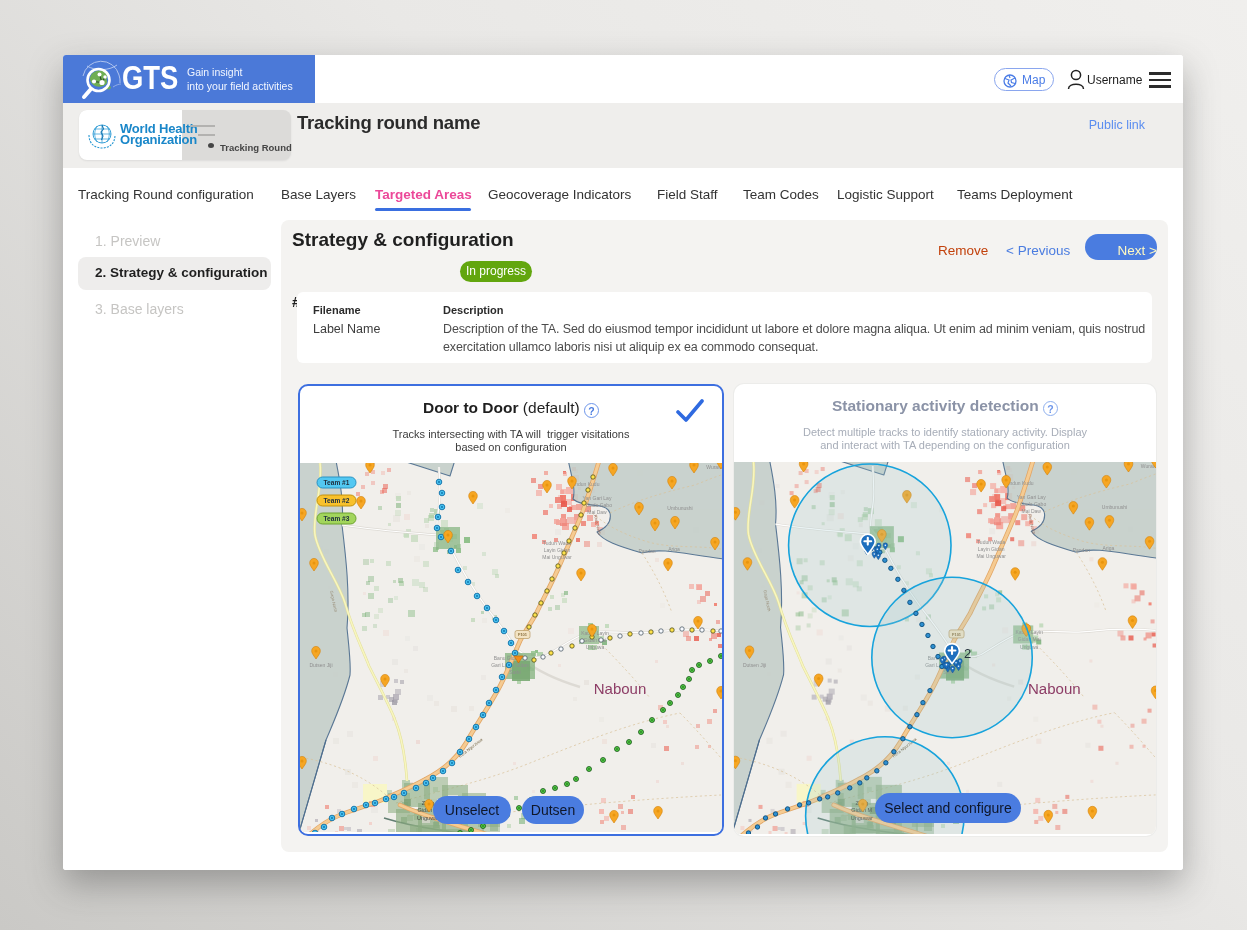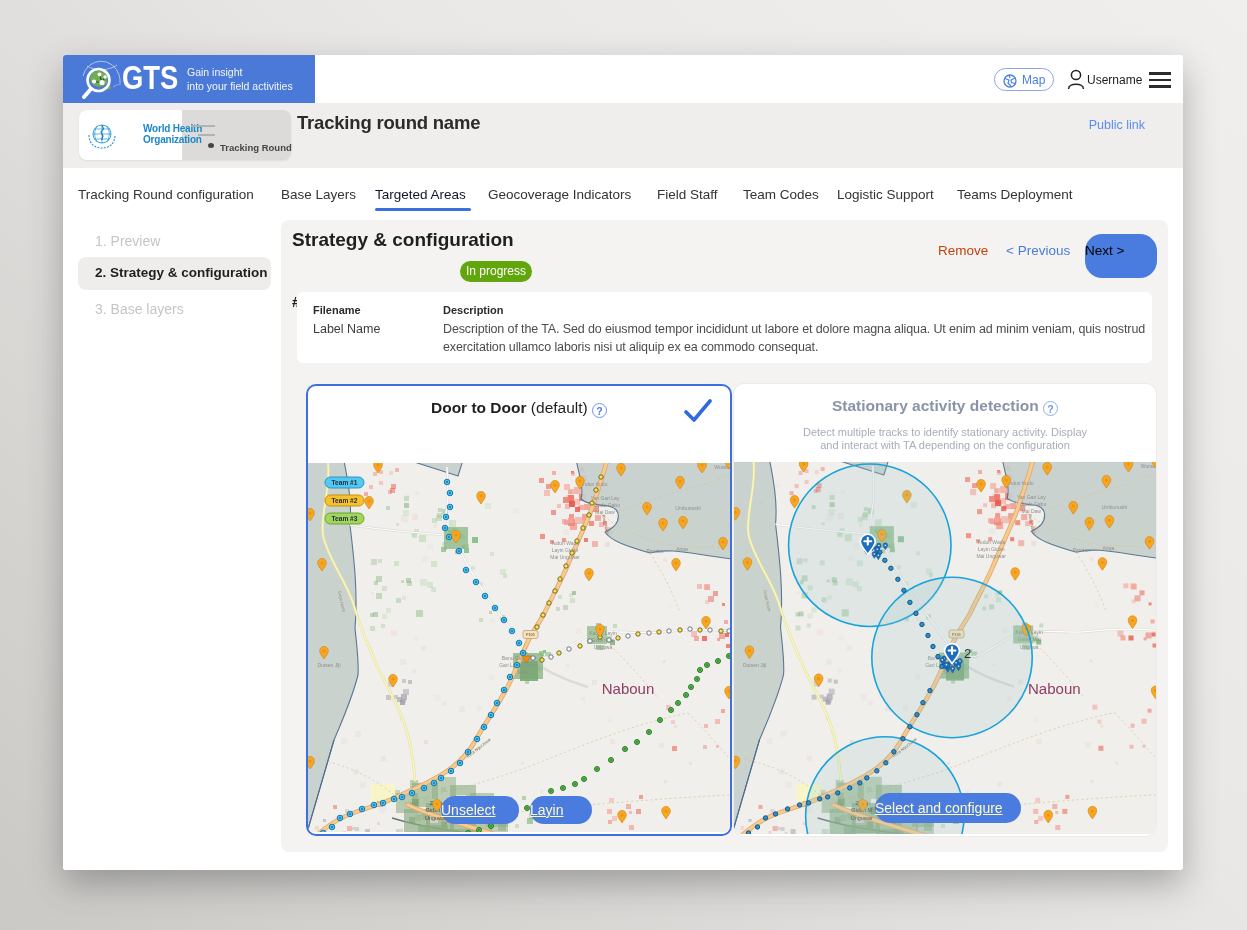--- a/index.html
+++ b/index.html
@@ -20,7 +20,7 @@
 .bar2 { position:absolute; left:0; top:48px; width:100%; height:65px; background:#efeeec; }
 .whocard { position:absolute; left:16px; top:7px; width:212px; height:50px; background:#dcdbd9; border-radius:8px; box-shadow:0 1px 2px rgba(0,0,0,0.08); }
 .wholeft { position:absolute; left:0; top:0; width:103px; height:50px; background:#fff; border-radius:8px 0 0 8px; }
-.whotxt { position:absolute; left:41px; top:14px; color:#1a87c9; font-size:10px; font-weight:bold; line-height:10.5px; letter-spacing:-0.2px;margin-left:23px; }
+.whotxt { position:absolute; left:41px; top:14px; color:#1a87c9; font-size:13px; font-weight:bold; line-height:10.5px; letter-spacing:-0.2px; }
 .sk1 { position:absolute; left:112px; top:15px; width:24px; height:2px; background:#b3b2b0; }
 .sk2 { position:absolute; left:119px; top:24px; width:17px; height:2px; background:#b3b2b0; }
 .trdot { position:absolute; left:129px; top:33px; width:6px; height:5px; background:#454545; border-radius:50%; }

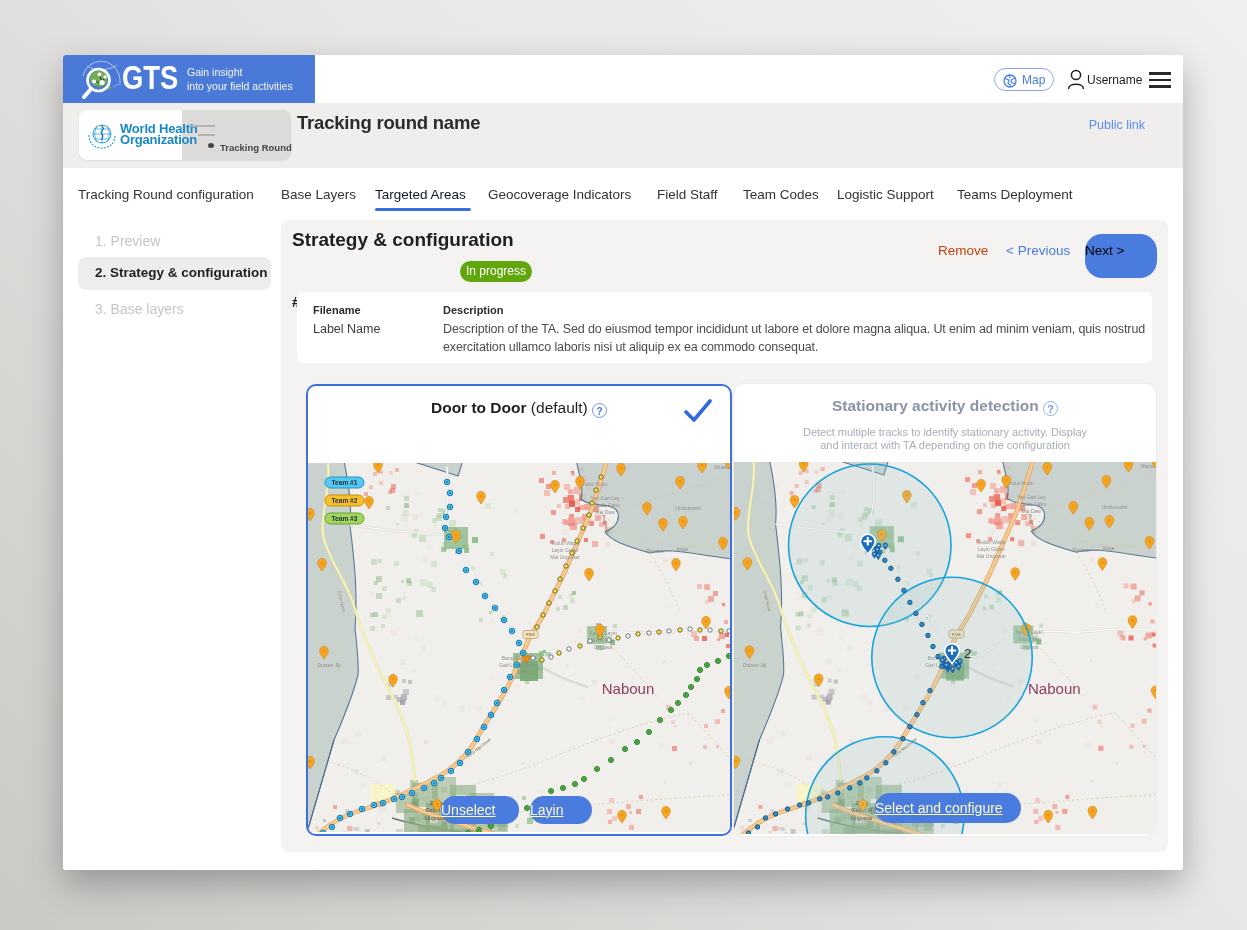--- a/index.html
+++ b/index.html
@@ -33,7 +33,7 @@
 
 .tabs { position:absolute; left:0; top:113px; width:100%; height:52px; background:#fff; }
 .tabs span { position:absolute; top:19px; font-size:13.5px; color:#333; white-space:nowrap; }
-.tabs .on { color:#0f172a; font-weight:normal; }
+.tabs .on { color:#ec4899; font-weight:bold; }
 .underline { position:absolute; left:312px; top:40px; width:96px; height:2.5px; background:#3a6fe0; border-radius:2px; }
 
 .content { position:absolute; left:0; top:165px; width:100%; height:650px; background:#fff; border-radius:0 0 3px 3px; }

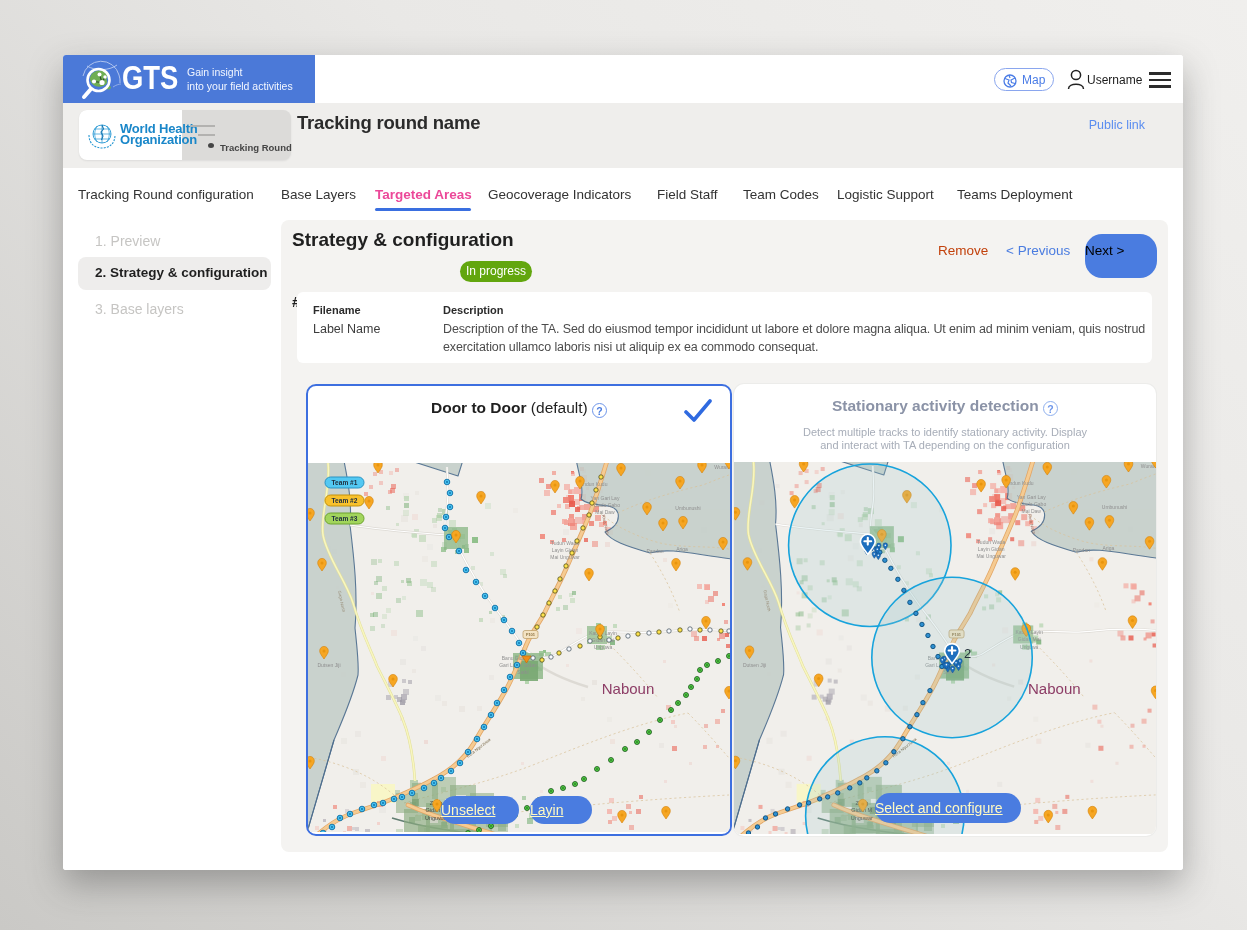--- a/index.html
+++ b/index.html
@@ -47,7 +47,7 @@
 .prog { position:absolute; left:179px; top:41px; width:72px; height:21px; background:#62a60e; border-radius:11px; color:#fff; font-size:12px; text-align:center; line-height:21px; }
 .remove { position:absolute; left:657px; top:23px; font-size:13.5px; color:#c2410c; }
 .prev { position:absolute; left:725px; top:23px; font-size:13.5px; color:#4a7ce0; }
-.next { position:absolute; left:804px; top:14px; width:72px; height:44px; background:#4a7ce0; border-radius:17px; color:#000000; font-size:13.5px; text-align:left; line-height:34px; }
+.next { position:absolute; left:804px; top:14px; width:72px; height:26px; background:#4a7ce0; border-radius:17px; color:#fef9c3; font-size:13.5px; text-align:right; line-height:34px; }
 .desc { position:absolute; left:16px; top:72px; width:855px; height:71px; background:#fff; border-radius:6px; }
 .desc .l1 { position:absolute; left:16px; top:12px; font-size:11px; font-weight:bold; color:#2b2b2b; }
 .desc .l2 { position:absolute; left:16px; top:30px; font-size:12.5px; color:#3c3c3c; }

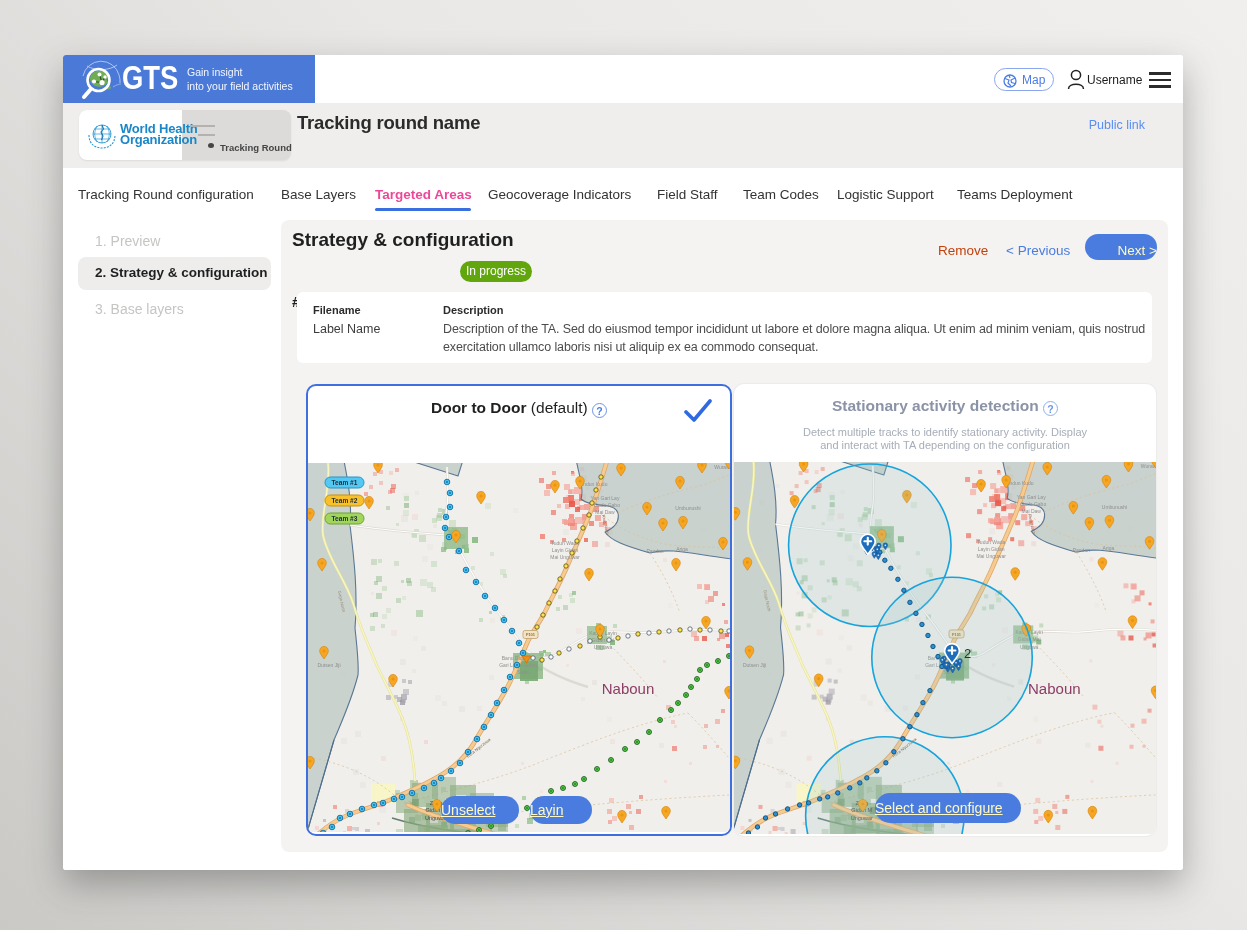--- a/index.html
+++ b/index.html
@@ -54,7 +54,7 @@
 .desc .d1 { position:absolute; left:146px; top:12px; font-size:11px; font-weight:bold; color:#2b2b2b; }
 .desc .d2 { position:absolute; left:146px; top:28px; width:706px; font-size:12.5px; letter-spacing:-0.12px; line-height:18px; color:#4c4c4c; }
 .card { position:absolute; top:164px; height:452px; background:#fff; border-radius:10px; overflow:hidden; }
-.cardL { left:25px; width:426px; border:2px solid #3d6fe0; }
+.cardL { left:17px; width:426px; border:2px solid #3d6fe0; }
 .cardR { left:453px; width:422px; box-shadow:0 0 0 1px #ececea; }
 .ct { position:absolute; left:0; width:100%; text-align:center; }
 .mapL { position:absolute; left:0; top:77px; width:422px; height:369px; }

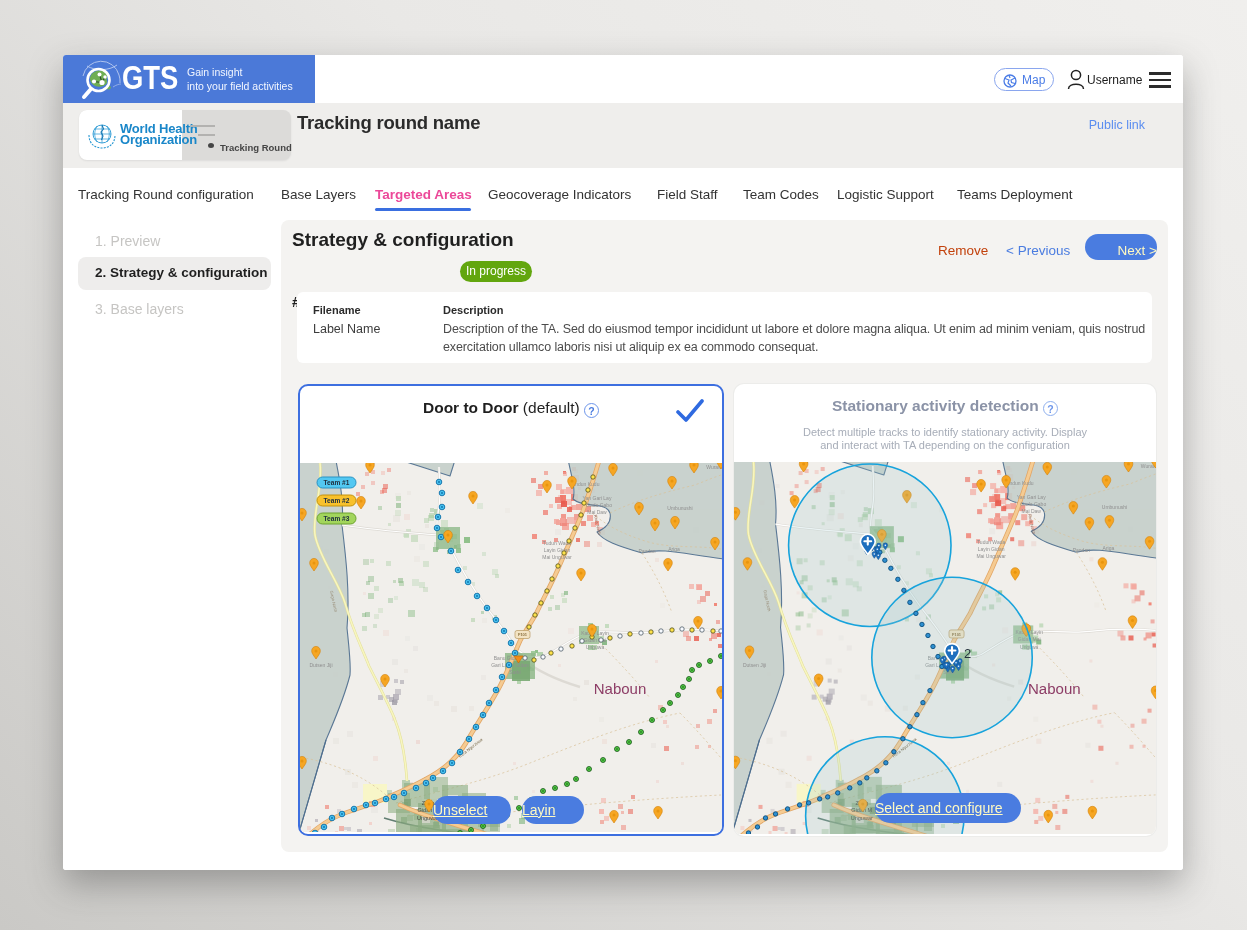--- a/index.html
+++ b/index.html
@@ -154,6 +154,7 @@
       </div>
       <div class="card cardL">
         <div class="ct" style="top:13px;font-size:15.5px;color:#1f1f1f"><b>Door to Door</b> (default) <span class="qm">?</span></div>
+        <div class="ct" style="top:42px;font-size:11px;color:#3c3c3c;line-height:13px">Tracks intersecting with TA will&nbsp; trigger visitations<br>based on configuration</div>
         <svg class="chk" width="28" height="26" viewBox="0 0 28 26">
             <path d="M2,14 L10,22 L26,3" fill="none" stroke="#2f6ae0" stroke-width="3.6" stroke-linecap="round" stroke-linejoin="round"></path>
           </svg>

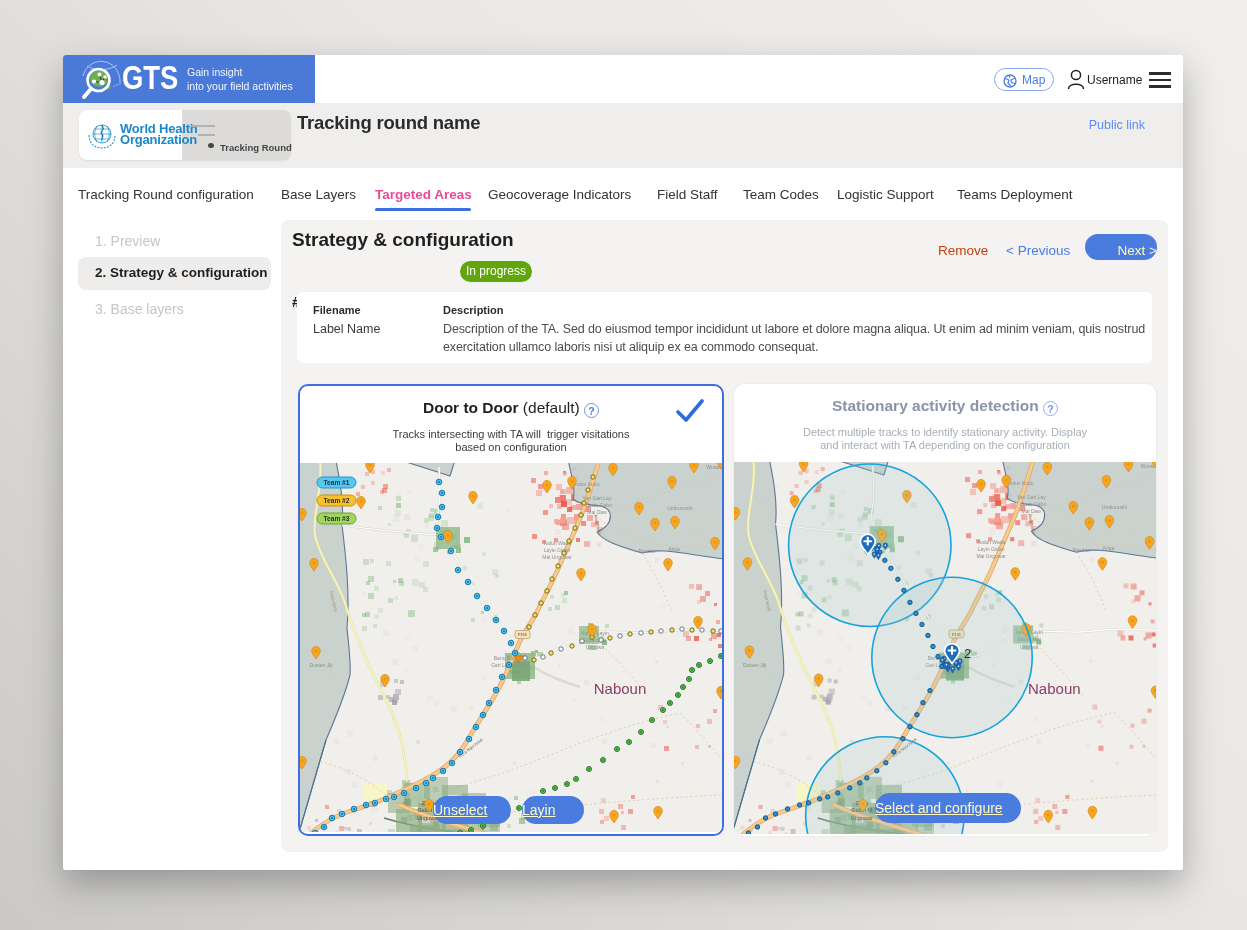--- a/index.html
+++ b/index.html
@@ -59,7 +59,7 @@
 .ct { position:absolute; left:0; width:100%; text-align:center; }
 .mapL { position:absolute; left:0; top:77px; width:422px; height:369px; }
 .mapR { position:absolute; left:0; top:78px; width:422px; height:372px; }
-.btn { position:absolute; background:#4a7ce0; border-radius:17px; color:#fef9c3; font-size:14.5px; z-index:5;text-decoration:underline; }
+.btn { position:absolute; background:#4a7ce0; border-radius:17px; color:#0f172a; font-size:14.5px; text-align:center; z-index:5; }
 .chk { position:absolute; right:18px; top:12px; }
 .qm { display:inline-block; width:15px; height:15px; border:1.4px solid #6d95ea; border-radius:50%; color:#4a7ce0; font-size:10.5px; line-height:14px; text-align:center; font-weight:bold; vertical-align:-2px; }
 </style></head>

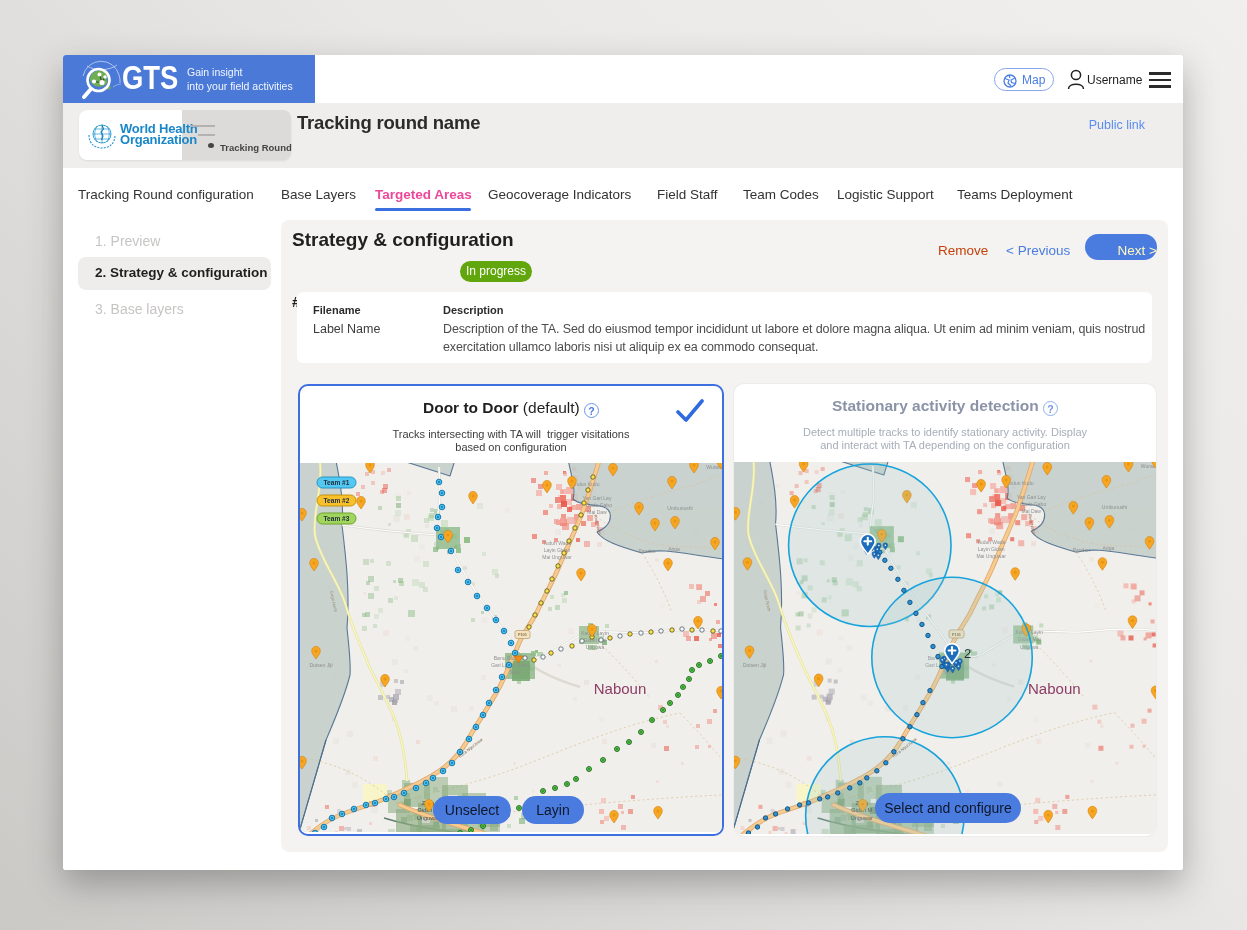--- a/index.html
+++ b/index.html
@@ -725,7 +725,7 @@
 
 </svg></div>
         <div class="btn" style="left:133px;top:410px;width:78px;height:28px;line-height:28px;font-size:14px">Unselect</div>
-        <div class="btn" style="left:222px;top:410px;width:62px;height:28px;line-height:28px;font-size:14px">Layin</div>
+        <div class="btn" style="left:222px;top:410px;width:62px;height:28px;line-height:28px;font-size:14px">Dutsen</div>
       </div>
       <div class="card cardR">
         <div class="ct" style="top:42px;font-size:11px;color:#a7adb8;line-height:13px">Detect multiple tracks to identify stationary activity. Display<br>and interact with TA depending on the configuration</div>

